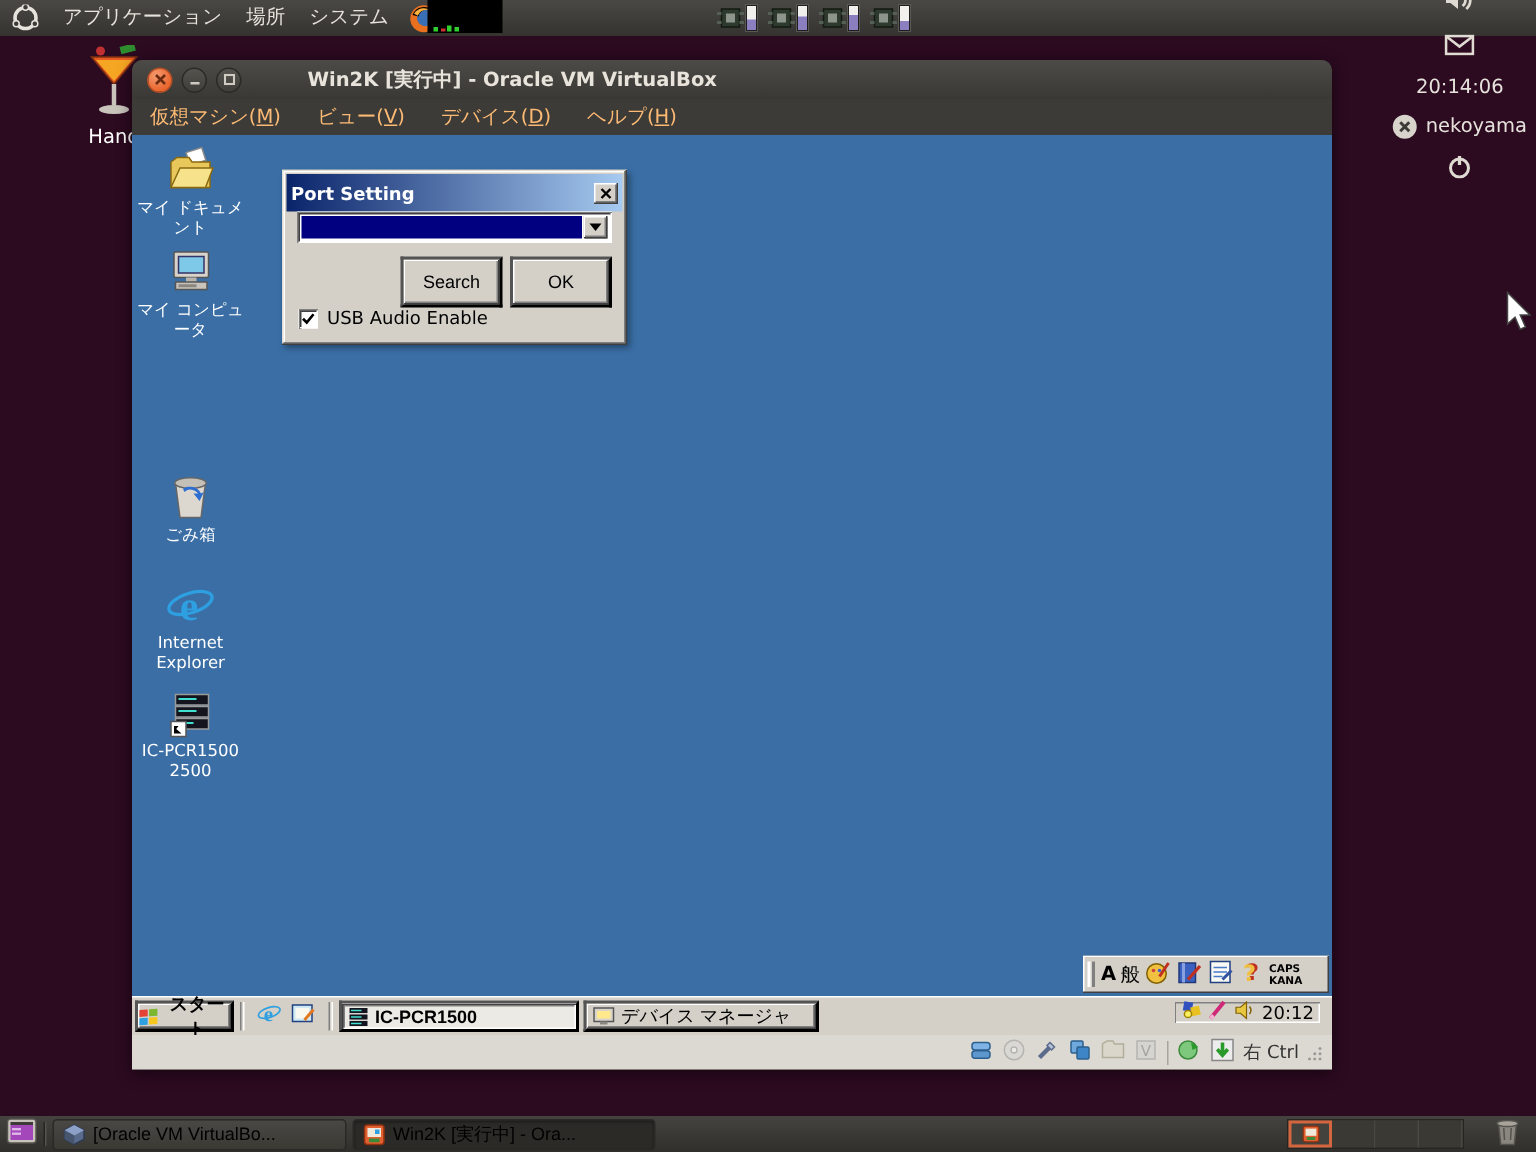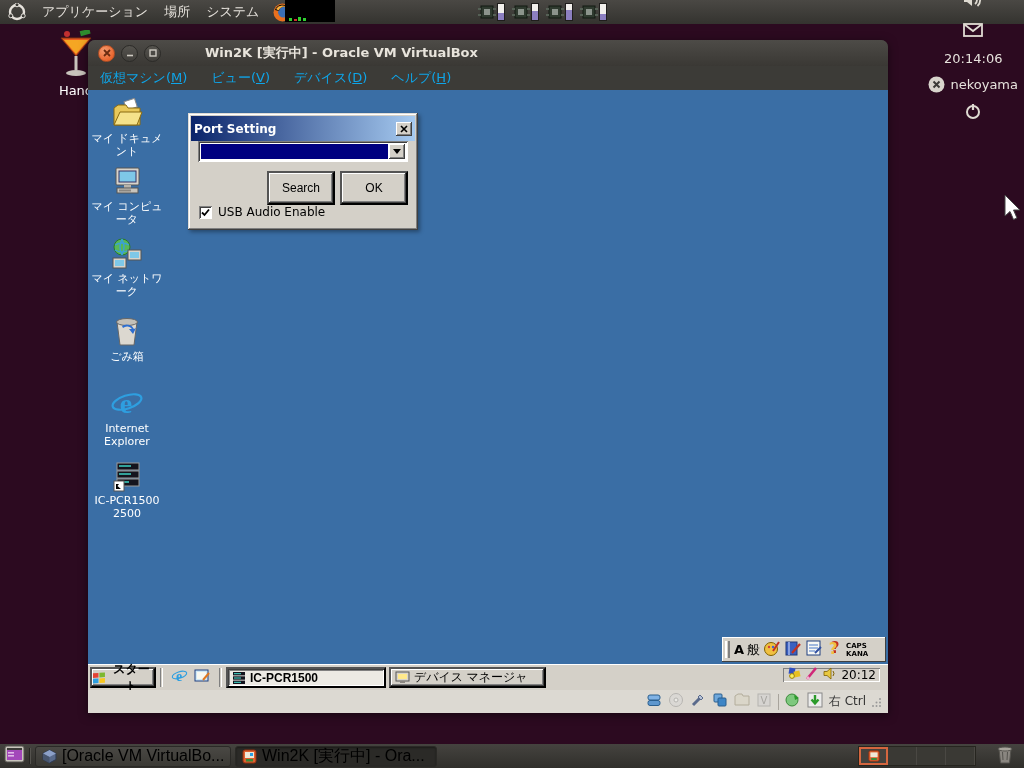--- a/index.html
+++ b/index.html
@@ -32,7 +32,7 @@
   .wb-close { background:radial-gradient(circle at 35% 30%,#F49B6F,#E9662F 70%); border:1px solid #B34F24; color:#5E2610; }
   .wb-plain { background:linear-gradient(#55534E,#403E3A); border:1px solid #2B2A27; color:#CFCBC3; }
   .vb-title { color:#E8E4DC; font-size:13px; font-weight:bold; margin-left:38px; }
-  .vb-menubar { height:24px; display:flex; align-items:center; padding-left:12px; gap:24px; color:#0ea5e9; font-size:13px; }
+  .vb-menubar { height:24px; display:flex; align-items:center; padding-left:12px; gap:24px; color:#fdba74; font-size:13px; }
   .vb-menu-item .u { text-decoration:underline; }
 
   

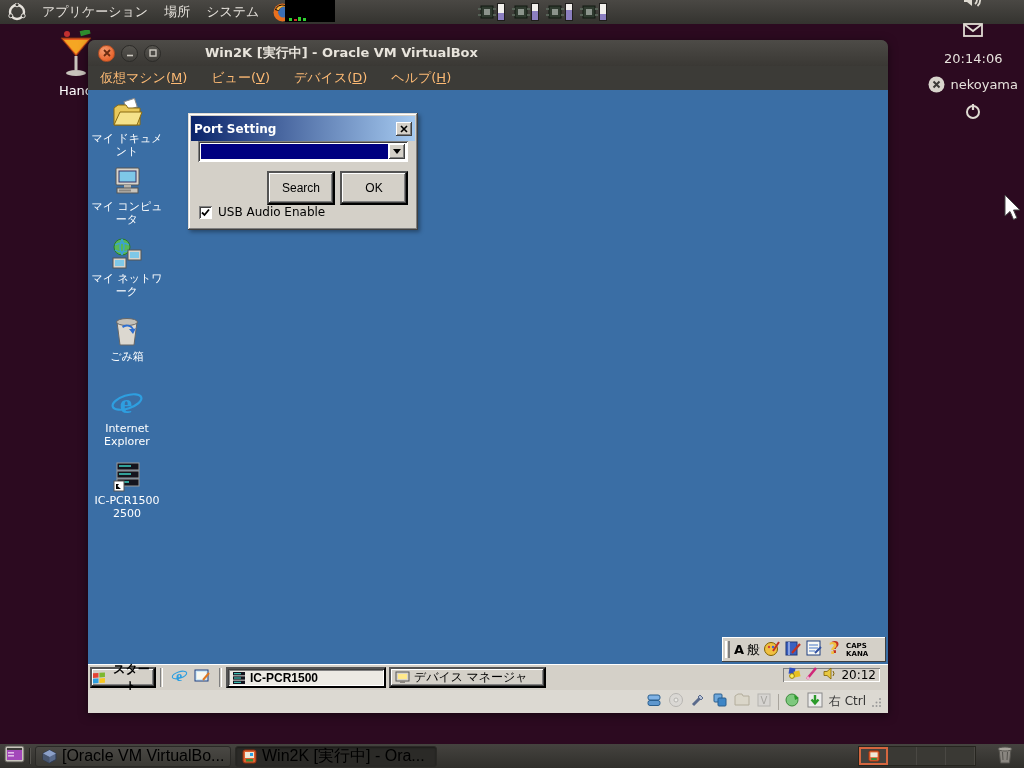--- a/index.html
+++ b/index.html
@@ -278,17 +278,6 @@
       <div>マイ コンピュータ</div>
     </div>
 
-    <div class="gicon" style="top:148px;">
-      <svg width="32" height="32" viewBox="0 0 32 32">
-          <circle cx="11" cy="9" r="8" fill="#58B858" stroke="#2A7A2A"></circle>
-          <path d="M4 7 Q11 3 18 7 M4 12 Q11 16 18 12 M11 1 Q7 9 11 17 M11 1 Q15 9 11 17" fill="none" stroke="#3AA0D8" stroke-width="1.4"></path>
-          <rect x="17" y="12" width="13" height="10" fill="#D8D4CC" stroke="#555"></rect>
-          <rect x="19" y="14" width="9" height="6" fill="#7EC8E8"></rect>
-          <rect x="2" y="20" width="13" height="10" fill="#D8D4CC" stroke="#555"></rect>
-          <rect x="4" y="22" width="9" height="6" fill="#7EC8E8"></rect>
-        </svg>
-      <div>マイ ネットワーク</div>
-    </div>
 
     <div class="gicon" style="top:226px;">
       <svg width="32" height="32" viewBox="0 0 32 32">

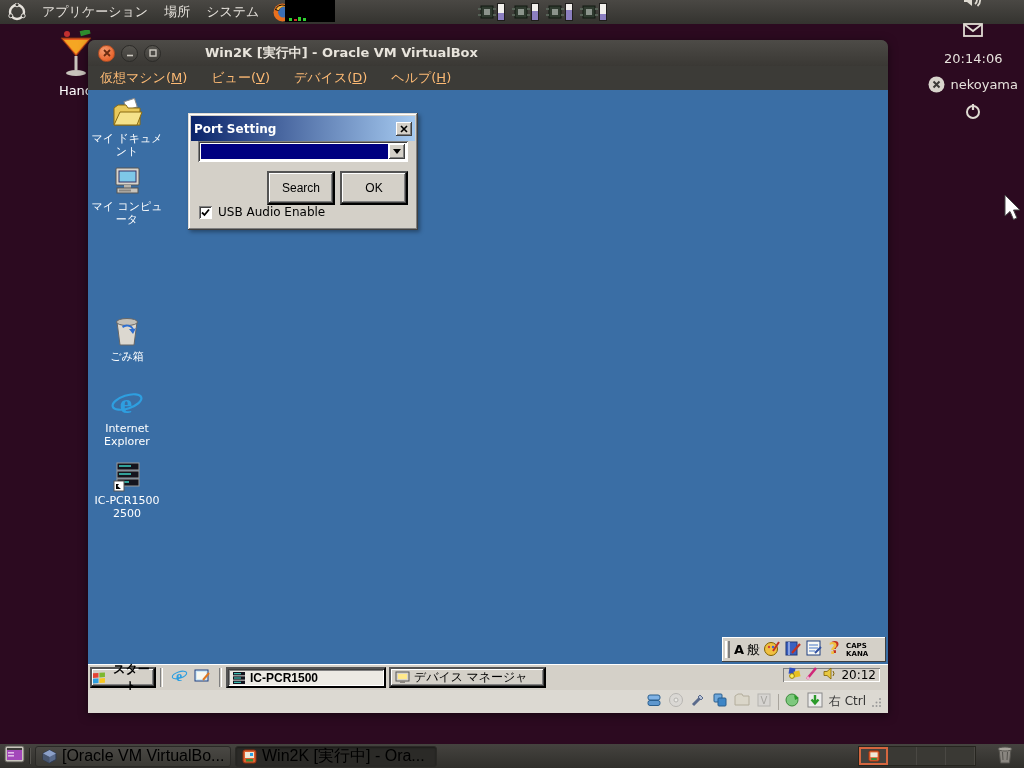--- a/index.html
+++ b/index.html
@@ -79,7 +79,7 @@
   
   #bottom-panel { left:0; top:744px; width:1024px; height:24px; background:linear-gradient(#45433F,#302F2B); display:flex; align-items:center; color:#DFDBD2; z-index:50; padding:0 4px; gap:4px; }
   .bp-sep { width:2px; height:16px; border-left:1px solid #262522; border-right:1px solid #55534E; }
-  .bp-task { height:21px; display:flex; align-items:center; gap:5px; font-size:16px; padding:0 6px; border:1px solid #2A2926; border-radius:3px; background:linear-gradient(#4A4844,#3A3934); }
+  .bp-task { height:21px; display:flex; align-items:center; gap:5px; font-size:12px; padding:0 6px; border:1px solid #2A2926; border-radius:3px; background:linear-gradient(#4A4844,#3A3934); }
   .bp-task.active { background:#2B2A27; box-shadow:inset 0 1px 2px #1C1B19; }
   .bp-task .lbl { white-space:nowrap; overflow:hidden; max-width:165px; }
   #workspace-switcher { margin-left:auto; display:flex; height:20px; border:1px solid #26251F; }

